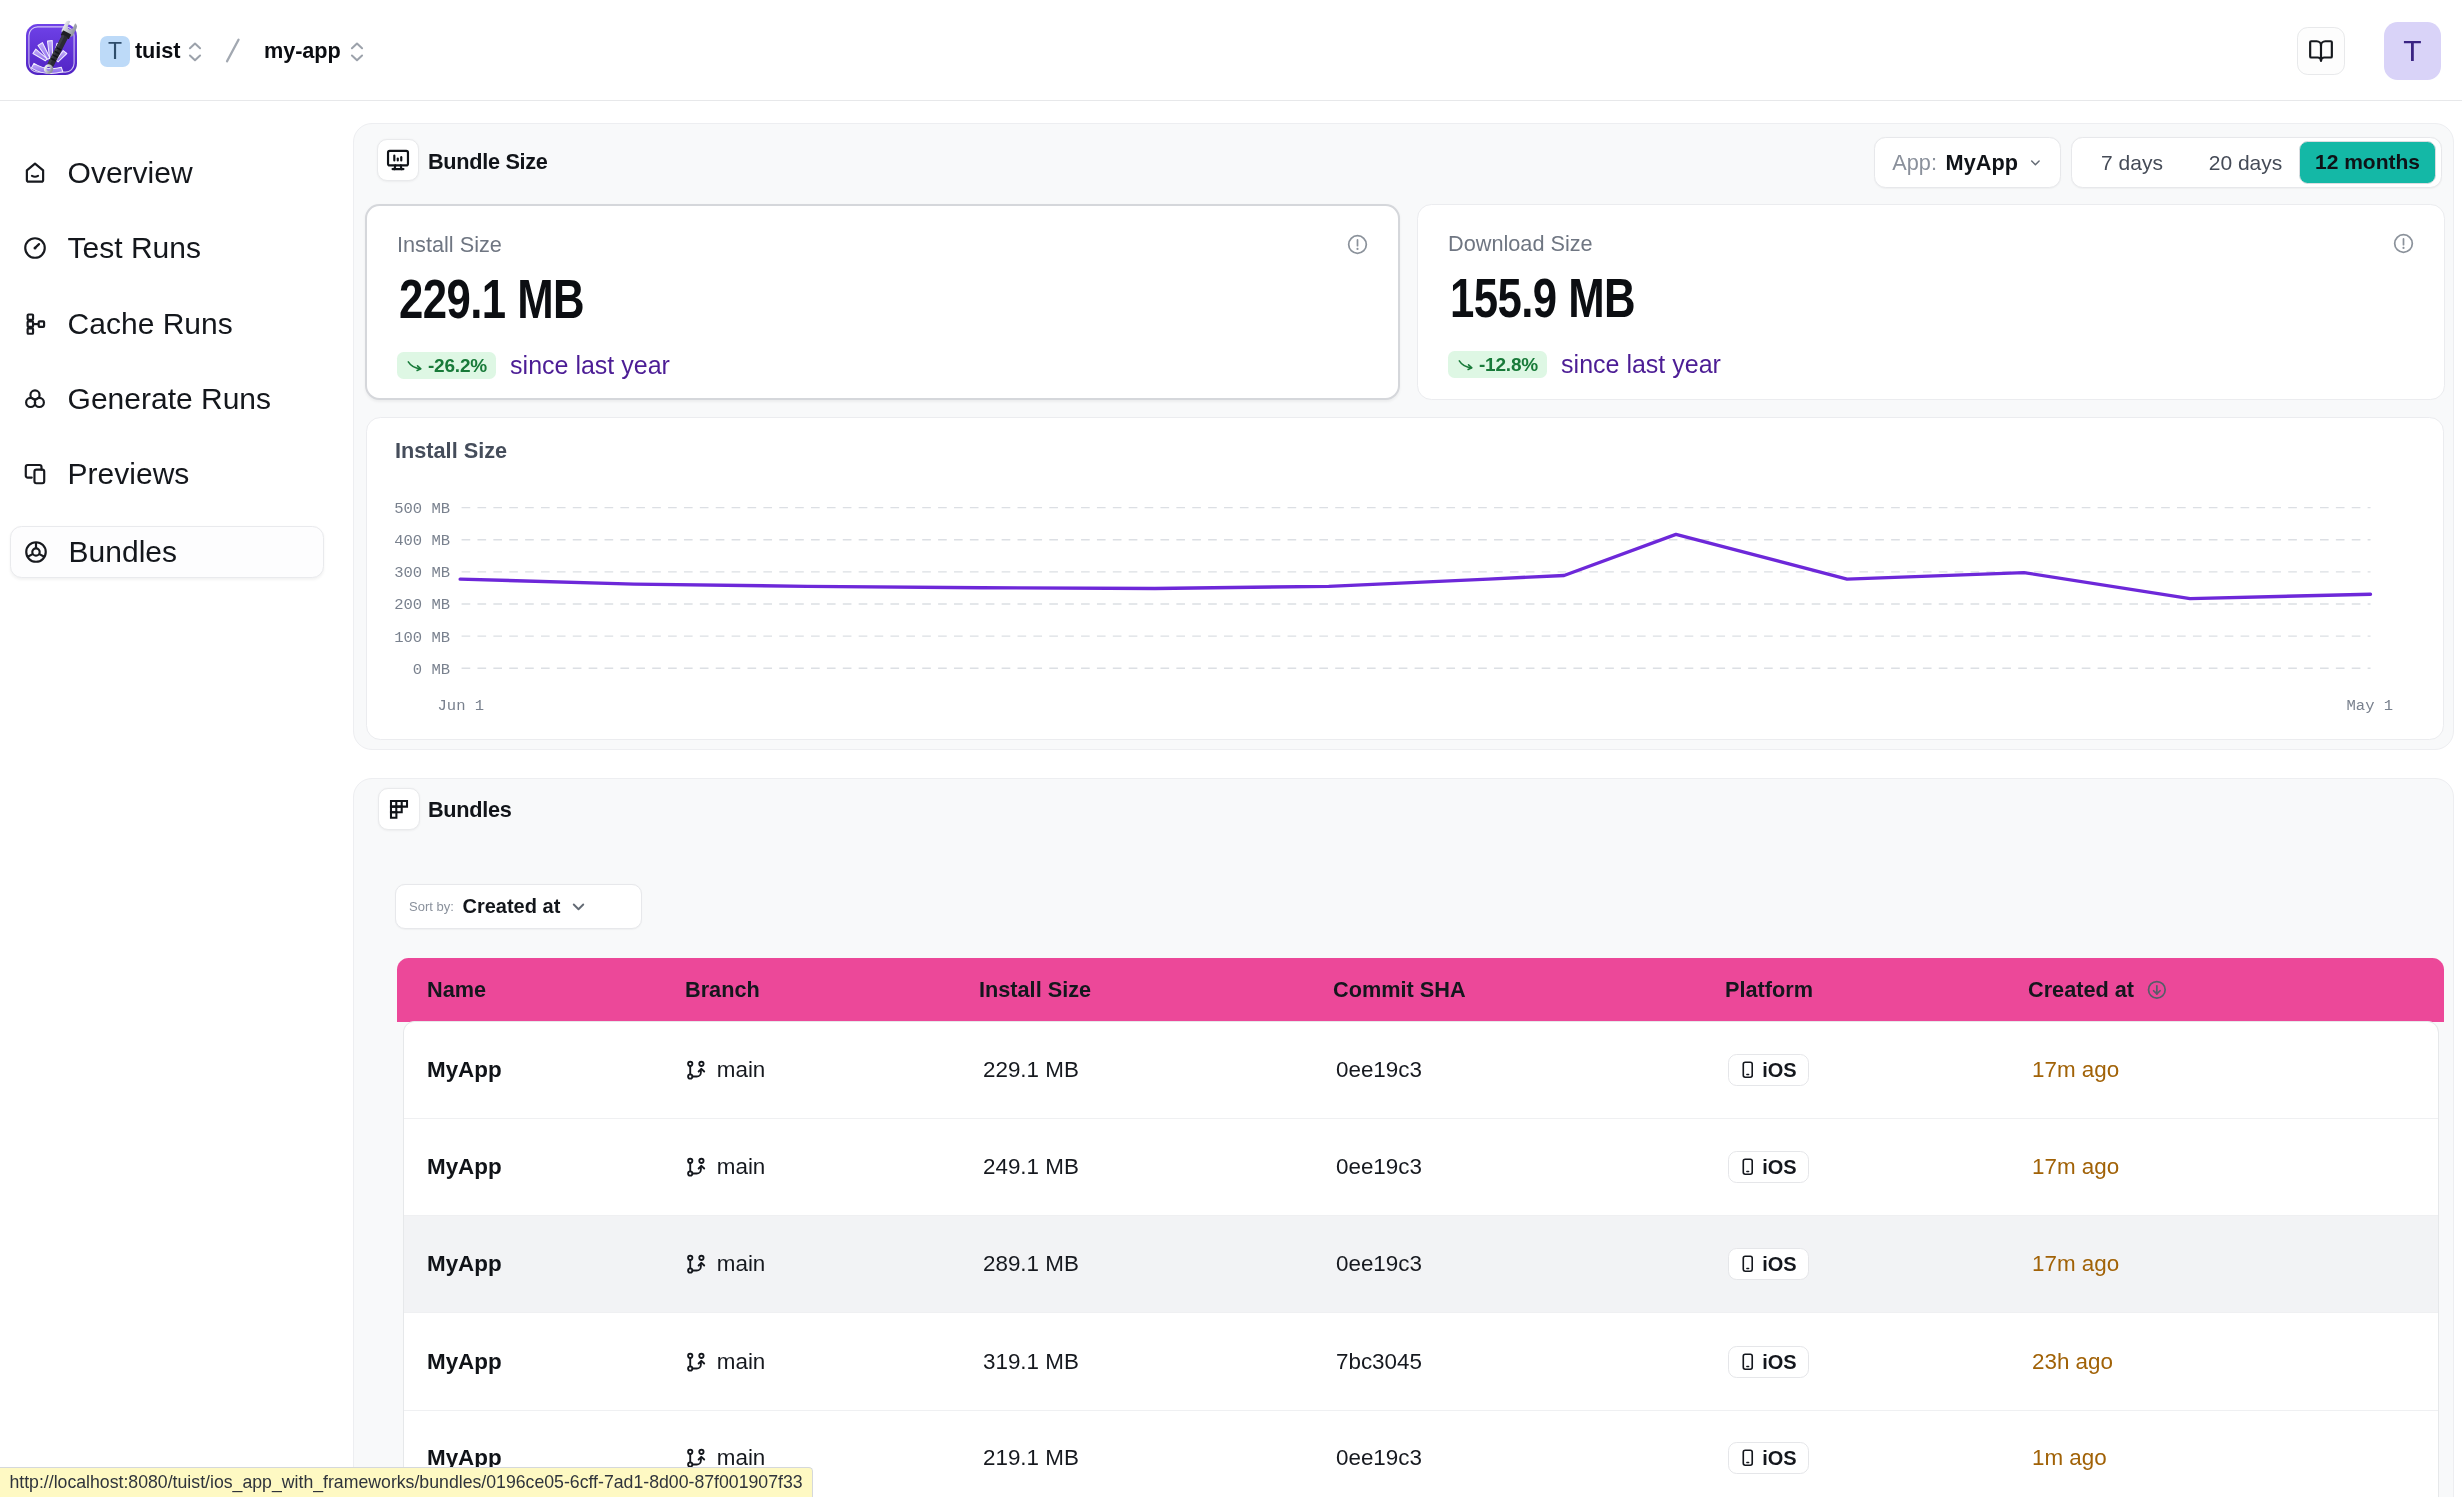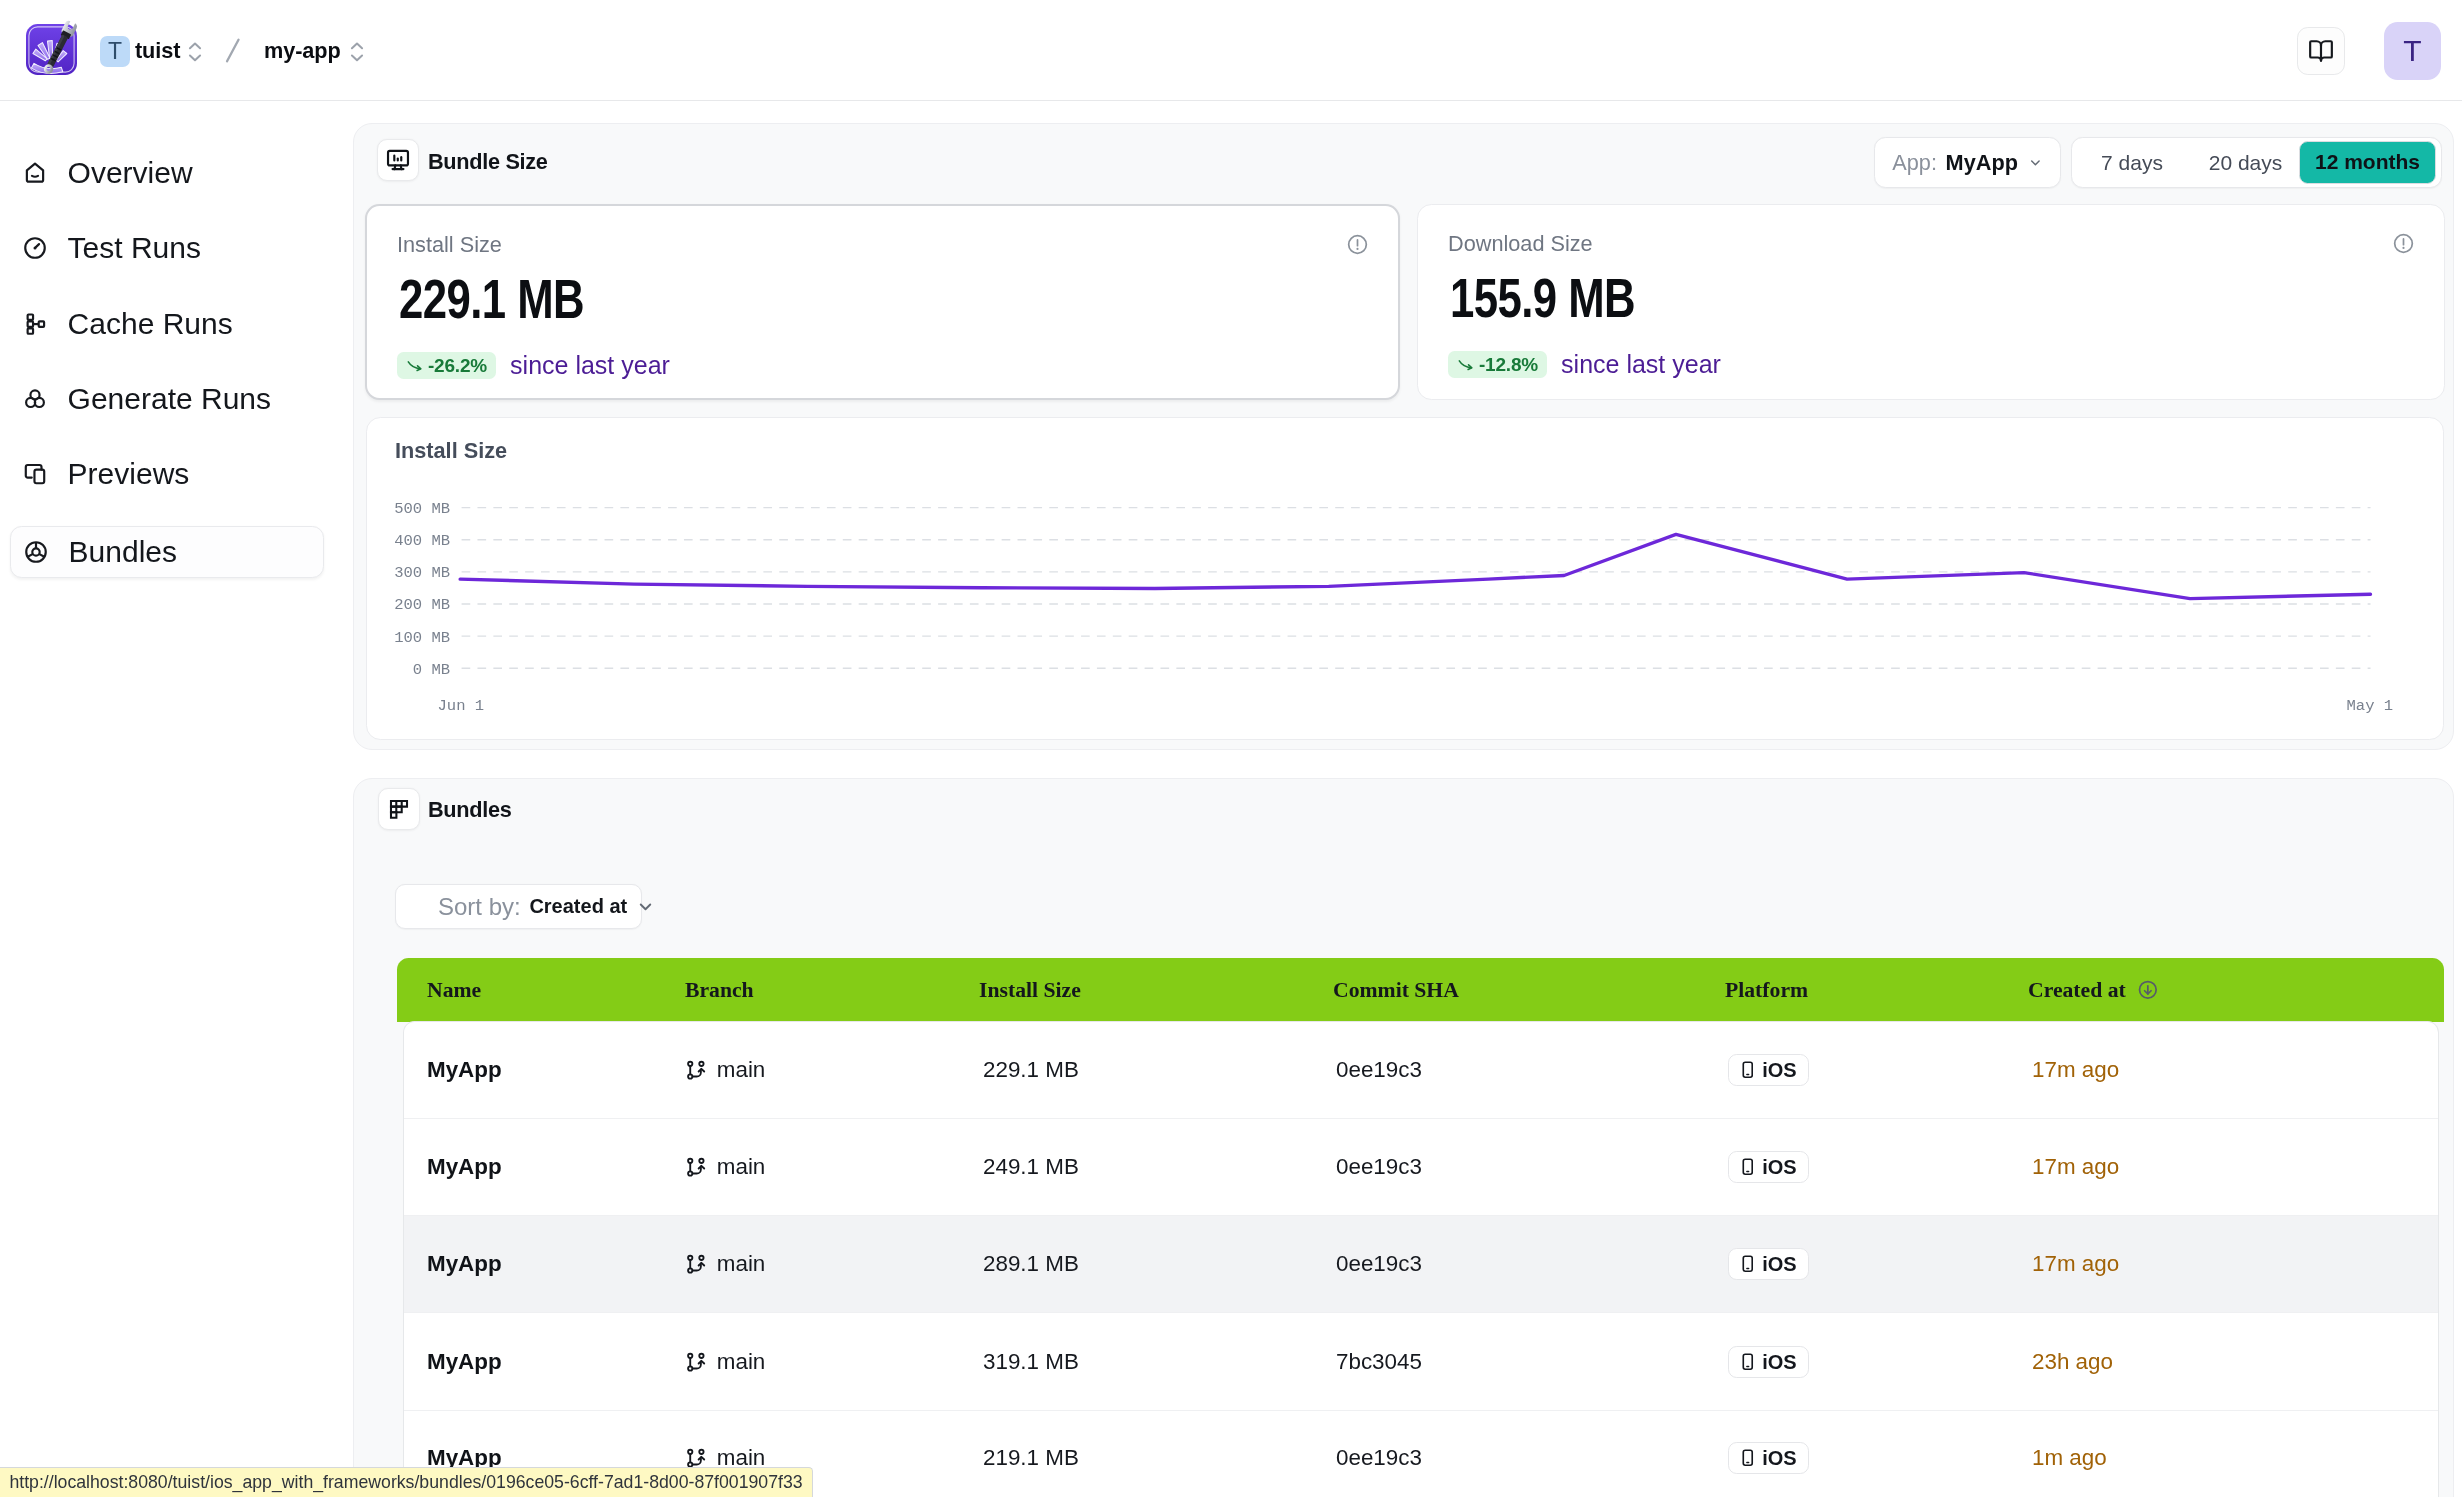--- a/index.html
+++ b/index.html
@@ -79,7 +79,7 @@
 
   
   #sortdd { left:395px; top:884px; width:247px; height:45px; border-radius:10px; padding:0 13px; white-space:nowrap; }
-  #sortdd .lbl { color:#8A919C; font-size:24px;margin-left:29px; }
+  #sortdd .lbl { color:#8A919C; font-size:13px; }
   #sortdd .val { color:#13161B; font-size:20px; font-weight:600; margin-left:8.7px; }
   #sortdd svg { margin-left:8.7px; flex:none; }
 

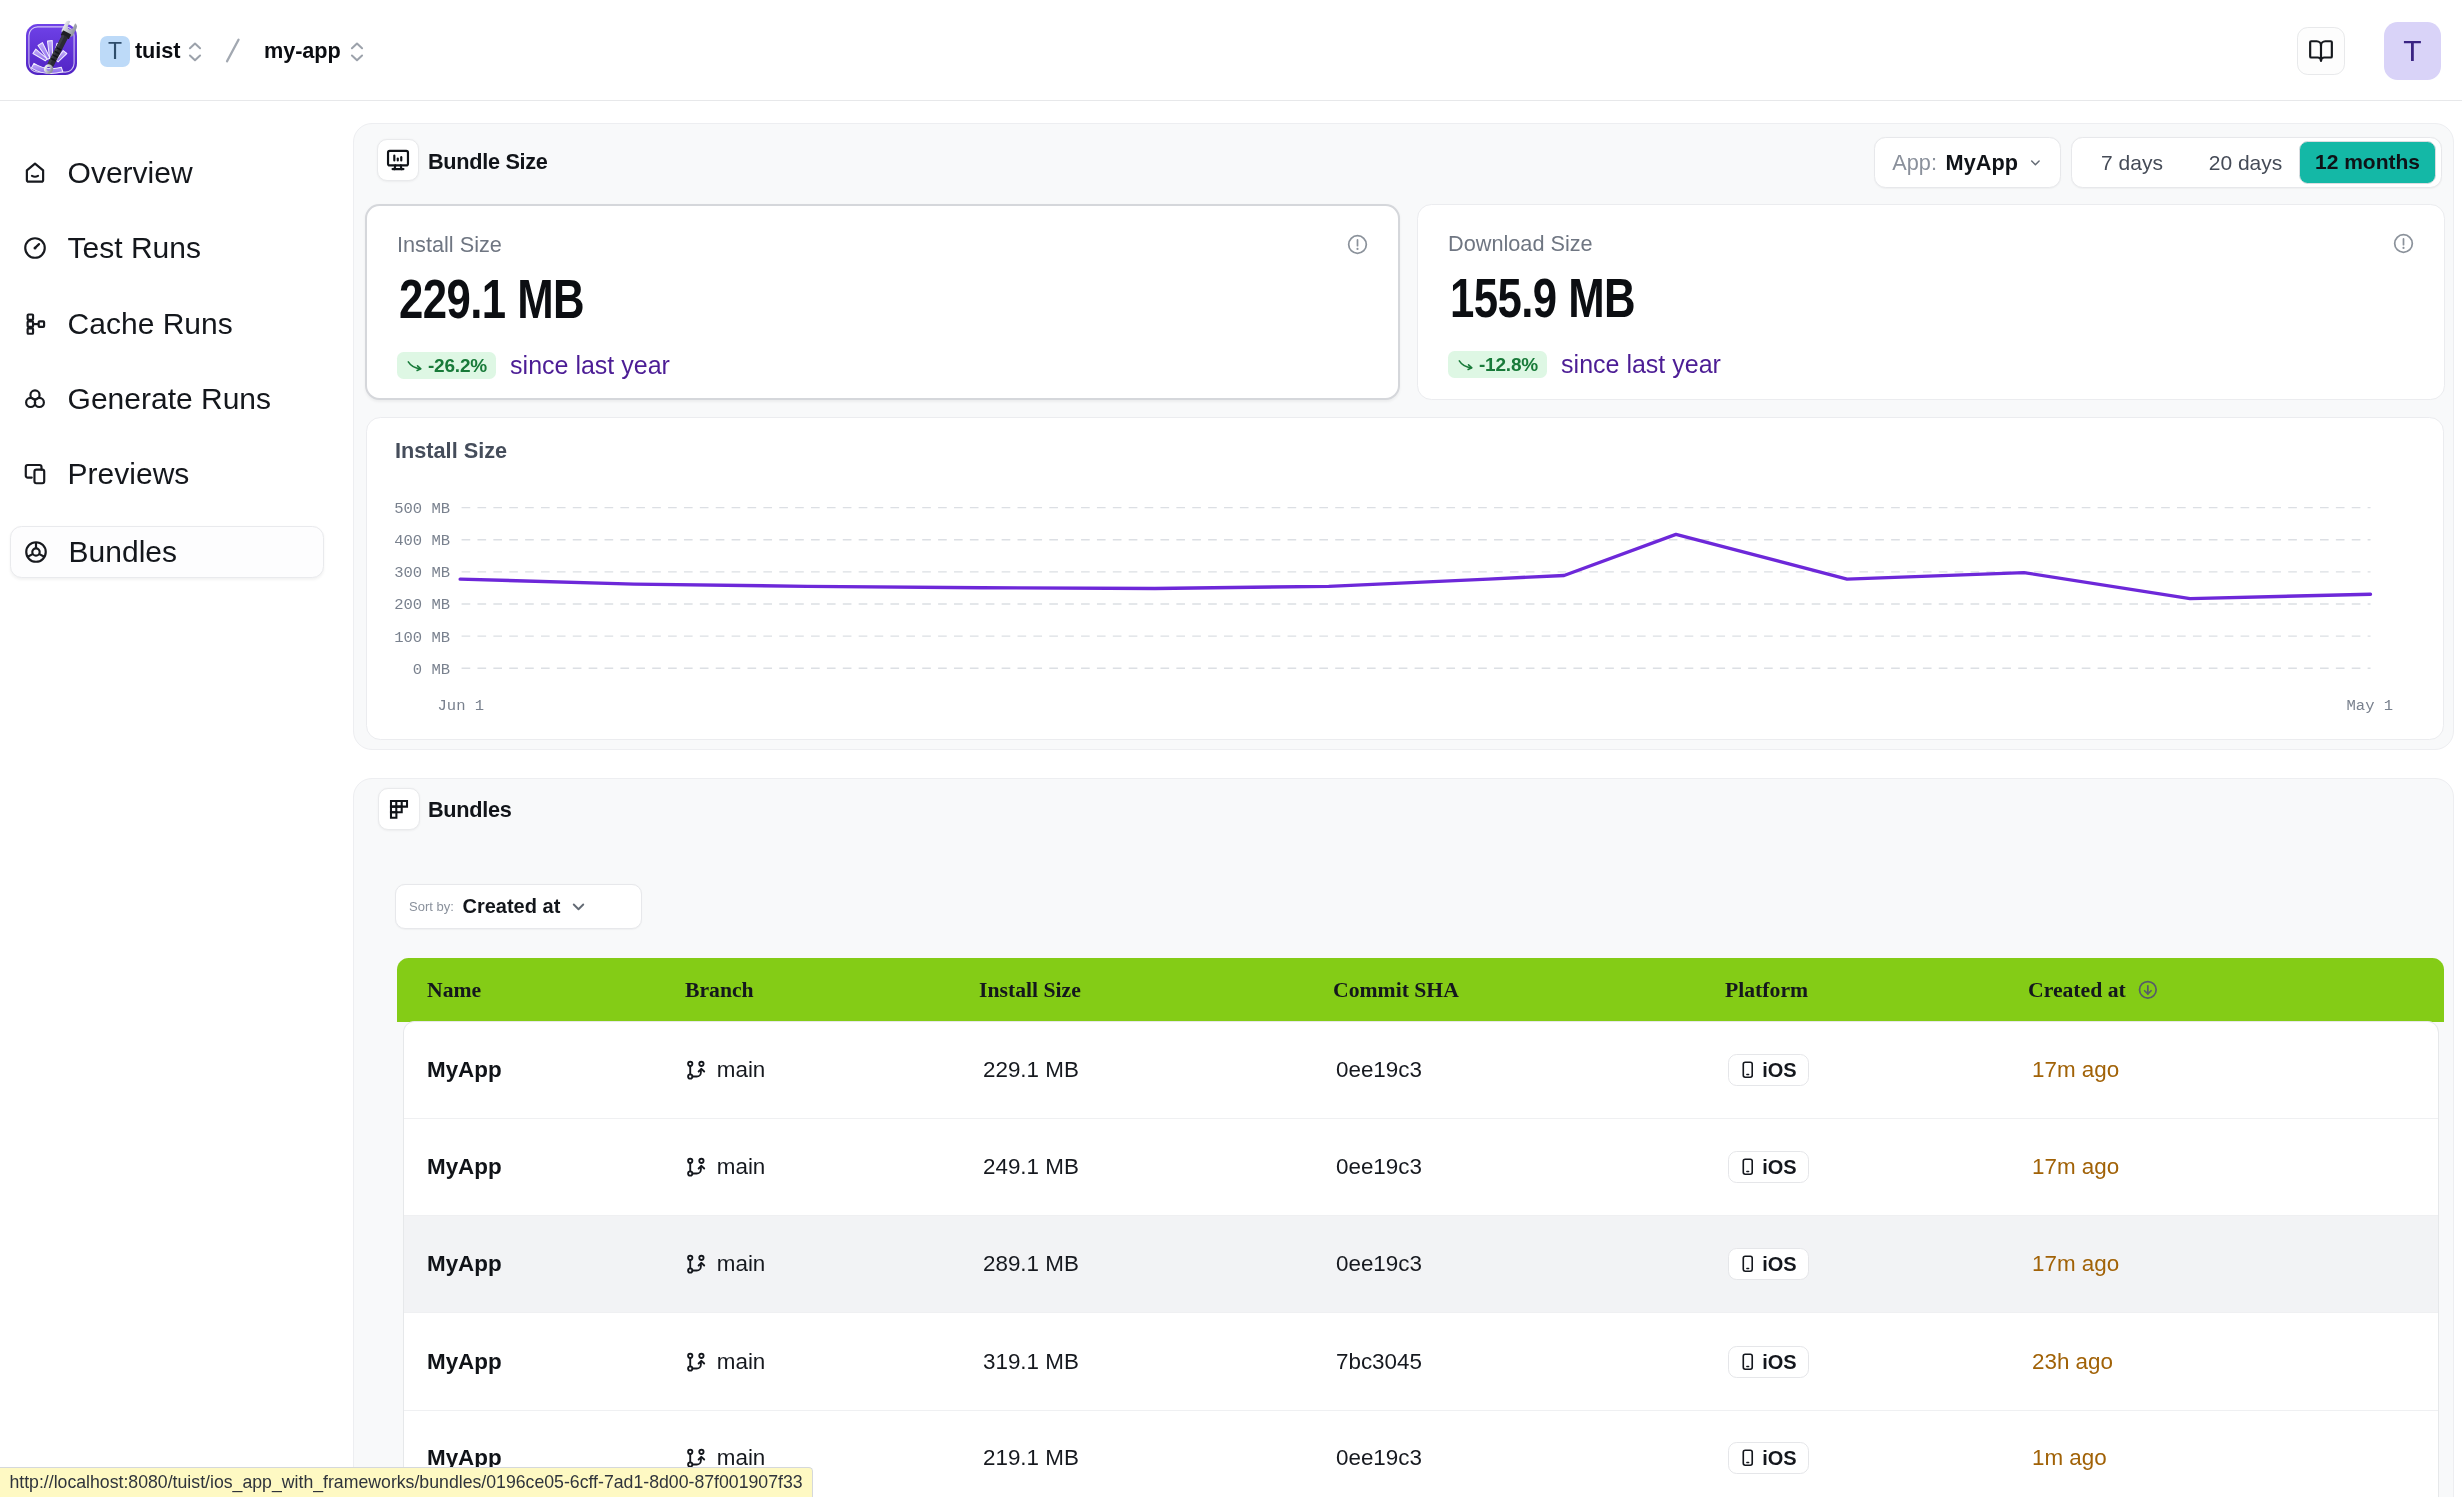--- a/index.html
+++ b/index.html
@@ -84,7 +84,7 @@
   #sortdd svg { margin-left:8.7px; flex:none; }
 
   #thead { position:absolute; left:397px; top:958px; width:2047px; height:64px;
-    background:#84cc16; border-radius:11.6px 11.6px 0 0;font-family:Liberation Serif, serif; }
+    background:#ec4899; border-radius:11.6px 11.6px 0 0; }
   .th { position:absolute; top:0; height:64px; display:flex; align-items:center;
     font-size:21.7px; font-weight:600; color:#14171D; }
   #tbody { position:absolute; left:403px; top:1021px; width:2036px; height:477px;

